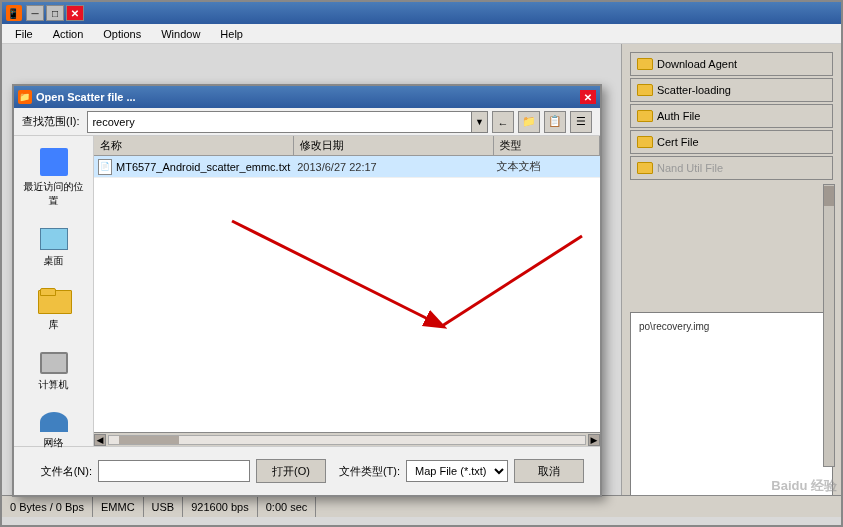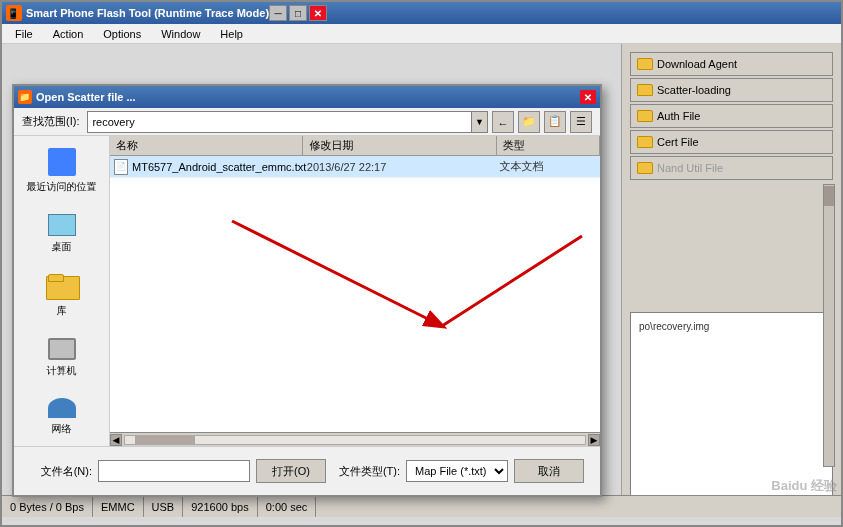--- a/index.html
+++ b/index.html
@@ -482,7 +482,6 @@
 
   <div class="title-bar">
     <div class="title-bar-icon">📱</div>
-    <span>Smart Phone Flash Tool (Runtime Trace Mode)</span>
     <div class="title-bar-controls">
       <div class="tb-btn">─</div>
       <div class="tb-btn">□</div>

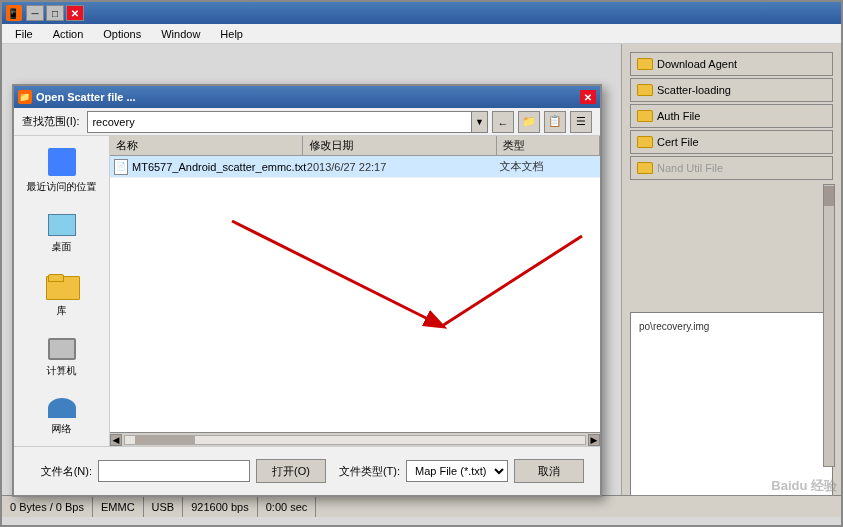--- a/index.html
+++ b/index.html
@@ -245,7 +245,7 @@
 
     
     .dialog-sidebar {
-      width: 96px;
+      width: 80px;
       background: #f0f0f0;
       border-right: 1px solid #ccc;
       display: flex;

